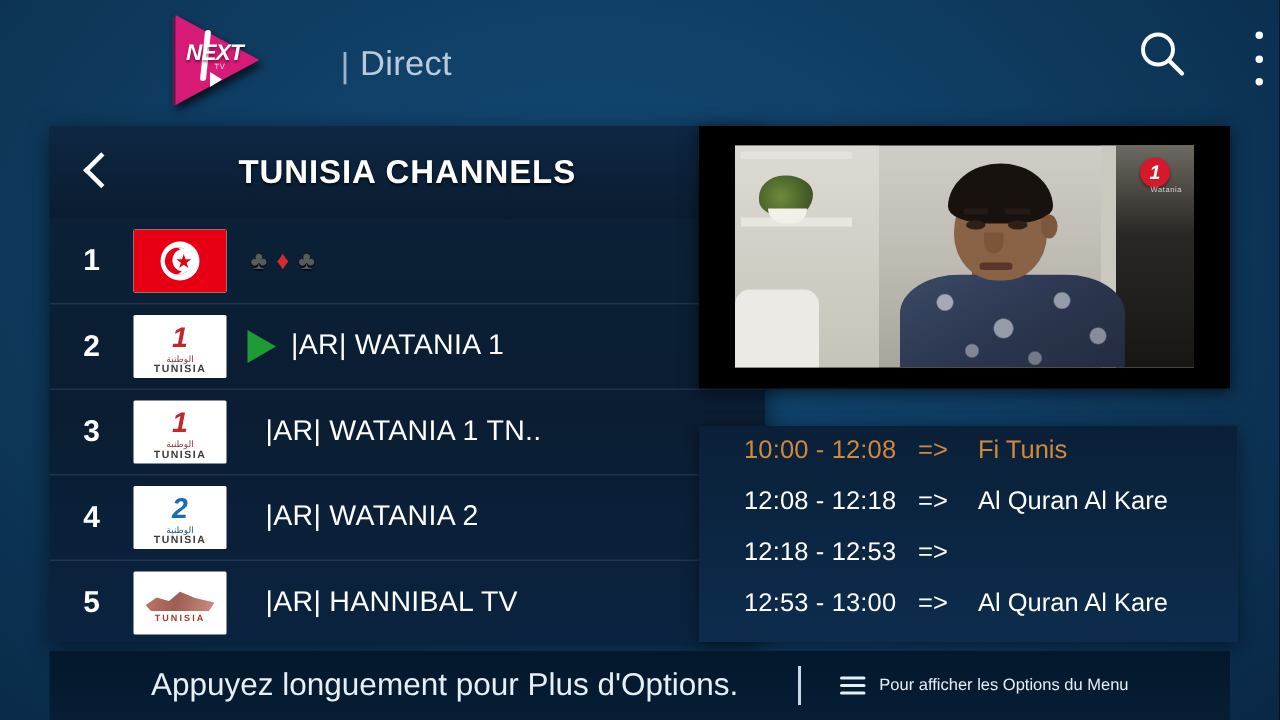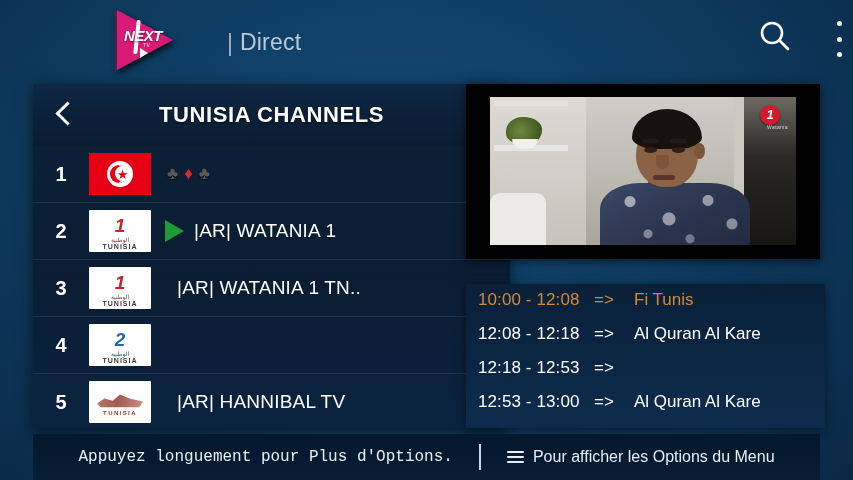--- a/index.html
+++ b/index.html
@@ -467,7 +467,7 @@
     align-items: baseline;
     height: 34px;
     white-space: nowrap;
-    padding-left: 12px;
+    padding-left: 30px;
     font-size: 17px;
     cursor: pointer;
   }

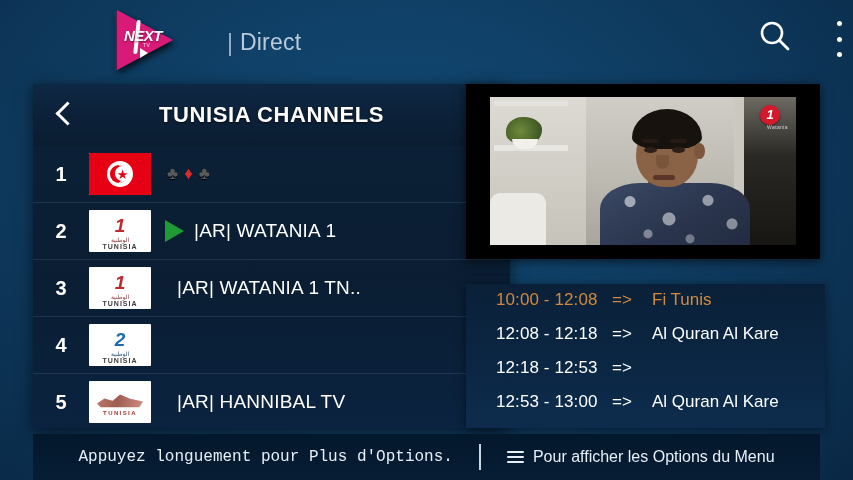--- a/index.html
+++ b/index.html
@@ -621,6 +621,7 @@
           </div>
         </div>
         <div class="chan-spacer"></div>
+        <div class="chan-name">|AR| WATANIA 2</div>
       </div>
 
       <div class="chan-row">

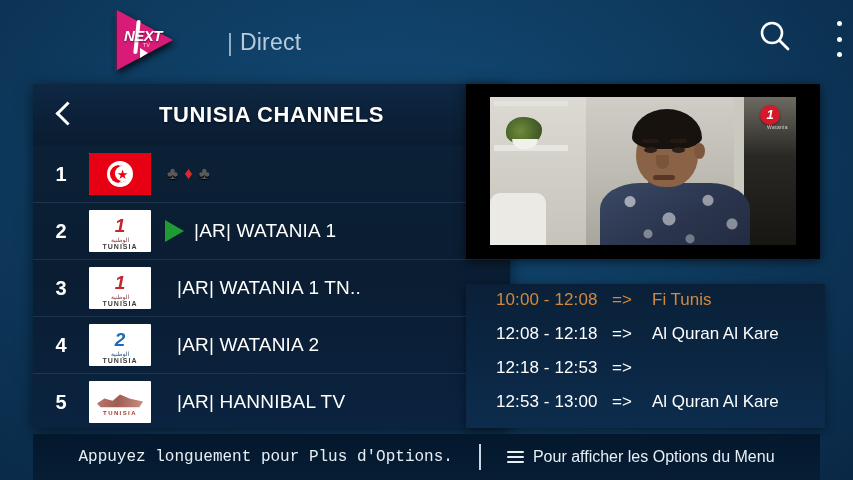--- a/index.html
+++ b/index.html
@@ -490,10 +490,9 @@
     gap: 0;
   }
   .foot-left {
-    font-size: 16px;
+    font-size: 21px;
     color: #e6eef6;
-    padding-right: 26px;
-    font-family: Liberation Mono, monospace;
+    padding-right: 40px;
   }
   .foot-div {
     width: 2px; height: 26px;

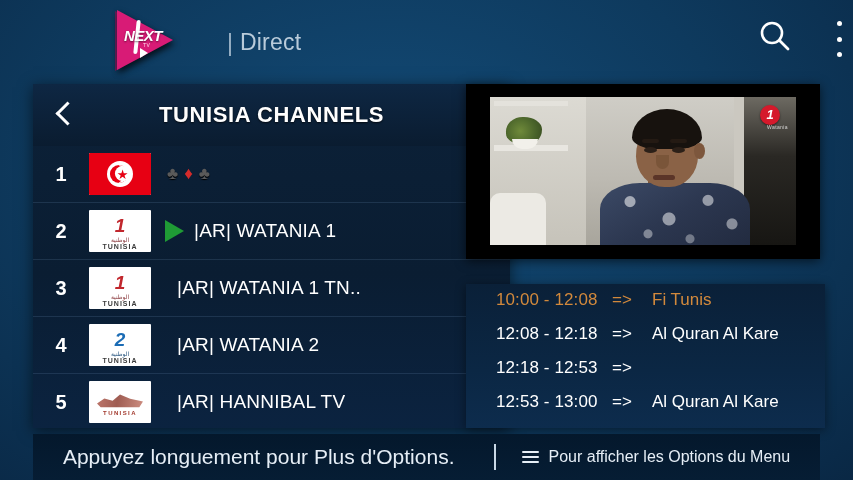--- a/index.html
+++ b/index.html
@@ -500,7 +500,7 @@
     flex: none;
   }
   .foot-right {
-    font-size: 16px;
+    font-size: 11px;
     color: #e6eef6;
     padding-left: 26px;
     display: flex;

